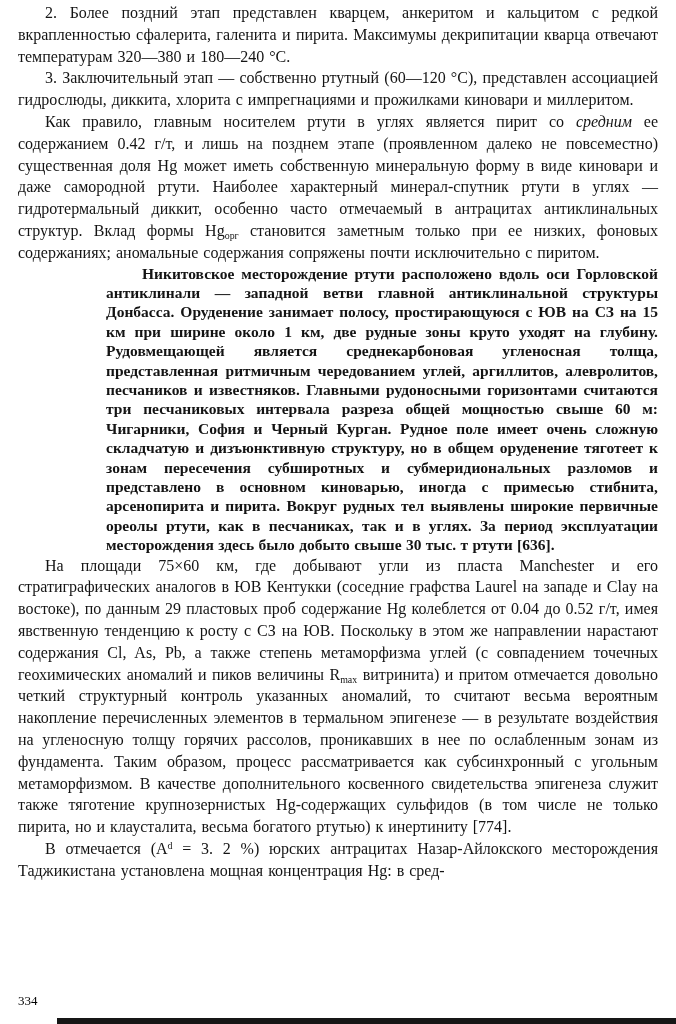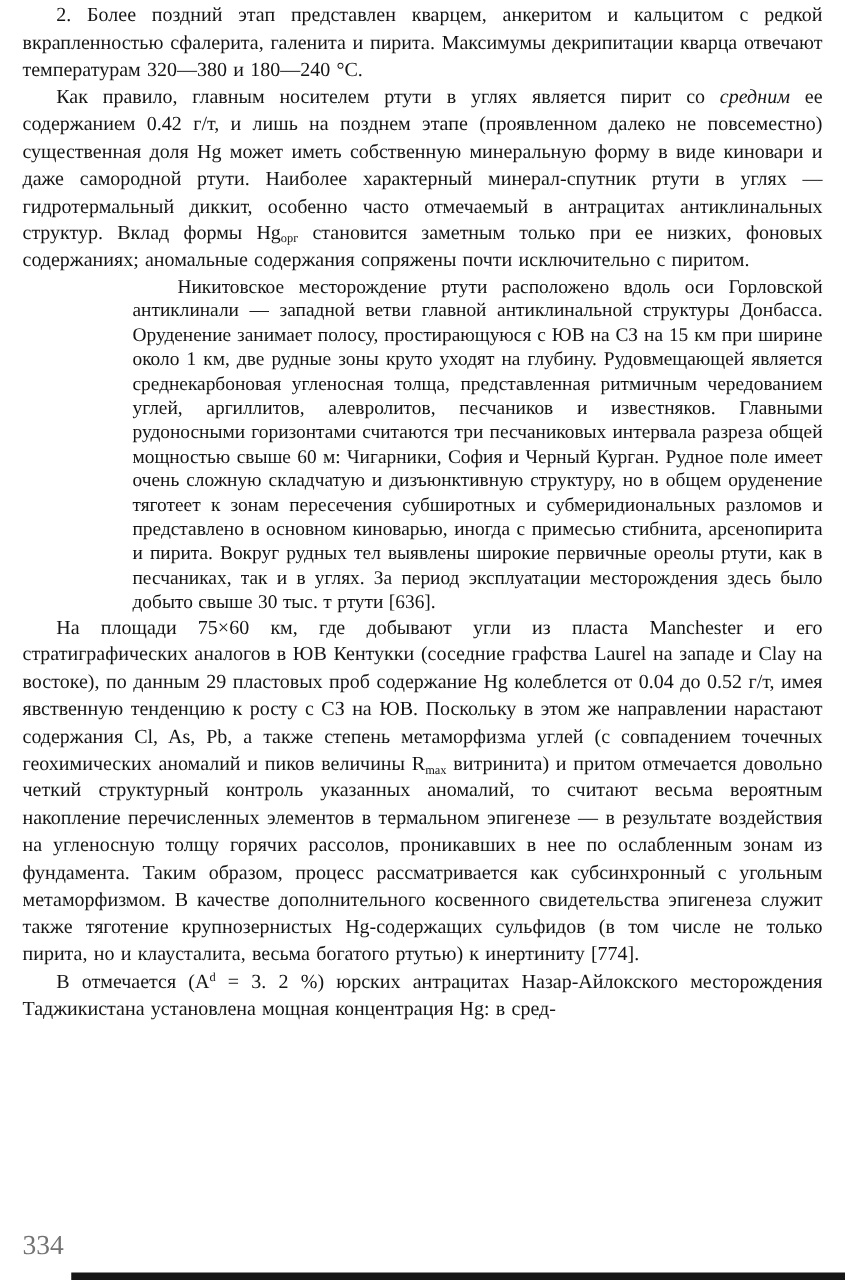--- a/index.html
+++ b/index.html
@@ -67,6 +67,7 @@
 
 <div class="page">
   <p><span>2. Более поздний этап представлен кварцем, анкеритом и кальцитом с редкой вкрапленностью сфалерита, галенита и пирита. Максимумы декрипитации кварца отвечают температурам 320—380 и 180—240 °С.</span></p>
+  <p><span>3. Заключительный этап — собственно ртутный (60—120 °С), представлен ассоциацией гидрослюды, диккита, хлорита с импрегнациями и прожилками киновари и миллеритом.</span></p>
   <p><span>Как правило, главным носителем ртути в углях является пирит со </span><em>средним</em><span> ее содержанием 0.42 г/т, и лишь на позднем этапе (проявленном далеко не повсеместно) существенная доля Hg может иметь собственную минеральную форму в виде киновари и даже самородной ртути. Наиболее характерный минерал-спутник ртути в углях — гидротермальный диккит, особенно часто отмечаемый в антрацитах антиклинальных структур. Вклад формы Hg</span><sub>орг</sub><span> становится заметным только при ее низких, фоновых содержаниях; аномальные содержания сопряжены почти исключительно с пиритом.</span></p>
   <p class="small"><span>Никитовское месторождение ртути расположено вдоль оси Горловской антиклинали — западной ветви главной антиклинальной структуры Донбасса. Оруденение занимает полосу, простирающуюся с ЮВ на СЗ на 15 км при ширине около 1 км, две рудные зоны круто уходят на глубину. Рудовмещающей является среднекарбоновая угленосная толща, представленная ритмичным чередованием углей, аргиллитов, алевролитов, песчаников и известняков. Главными рудоносными горизонтами считаются три песчаниковых интервала разреза общей мощностью свыше 60 м: Чигарники, София и Черный Курган. Рудное поле имеет очень сложную складчатую и дизъюнктивную структуру, но в общем оруденение тяготеет к зонам пересечения субширотных и субмеридиональных разломов и представлено в основном киноварью, иногда с примесью стибнита, арсенопирита и пирита. Вокруг рудных тел выявлены широкие первичные ореолы ртути, как в песчаниках, так и в углях. За период эксплуатации месторождения здесь было добыто свыше 30 тыс. т ртути [636].</span></p>
   <p><span>На площади 75×60 км, где добывают угли из пласта Manchester и его стратиграфических аналогов в ЮВ Кентукки (соседние графства Laurel на западе и Clay на востоке), по данным 29 пластовых проб содержание Hg колеблется от 0.04 до 0.52 г/т, имея явственную тенденцию к росту с СЗ на ЮВ. Поскольку в этом же направлении нарастают содержания Cl, As, Pb, а также степень метаморфизма углей (с совпадением точечных геохимических аномалий и пиков величины R</span><sub>max</sub><span> витринита) и притом отмечается довольно четкий структурный контроль указанных аномалий, то считают весьма вероятным накопление перечисленных элементов в термальном эпигенезе — в результате воздействия на угленосную толщу горячих рассолов, проникавших в нее по ослабленным зонам из фундамента. Таким образом, процесс рассматривается как субсинхронный с угольным метаморфизмом. В качестве дополнительного косвенного свидетельства эпигенеза служит также тяготение крупнозернистых Hg-содержащих сульфидов (в том числе не только пирита, но и клаусталита, весьма богатого ртутью) к инертиниту [774].</span></p>

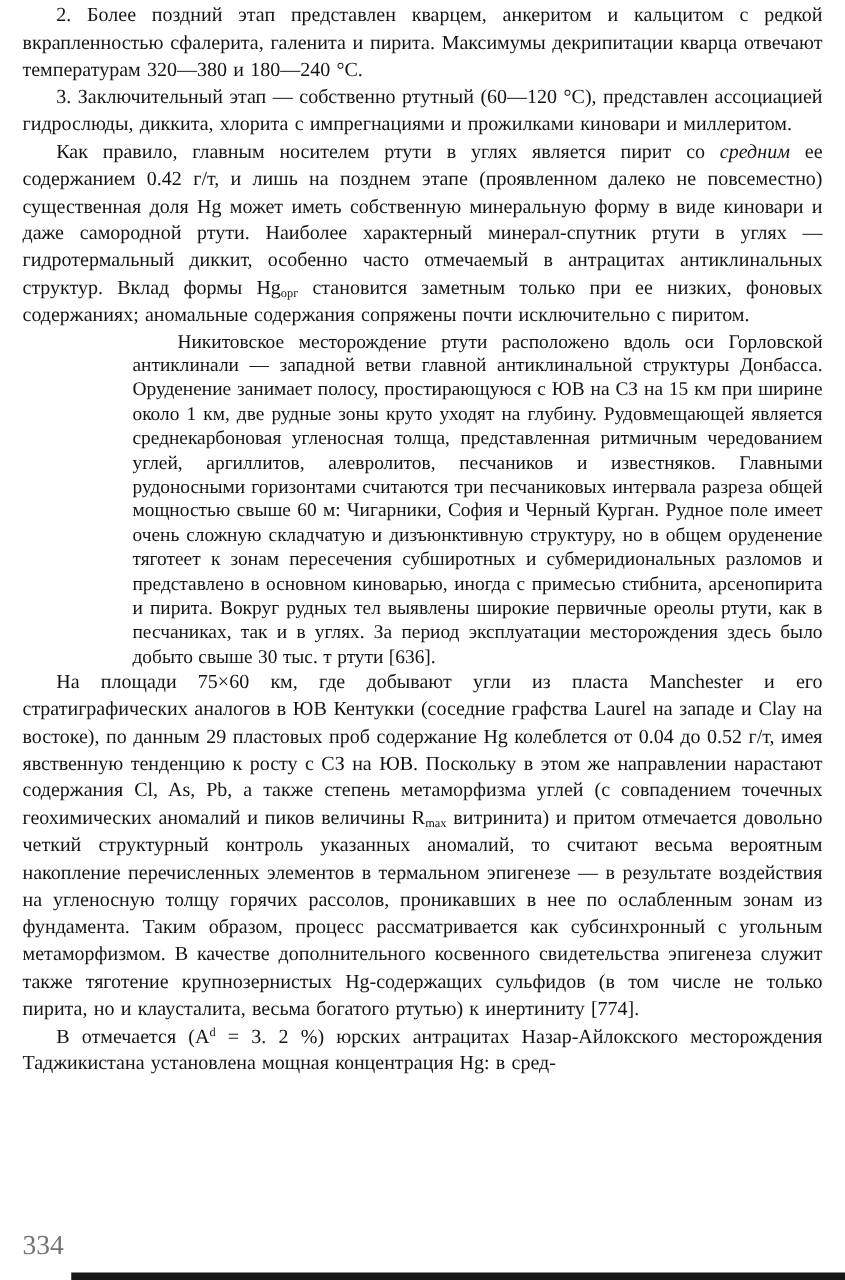--- a/index.html
+++ b/index.html
@@ -35,6 +35,7 @@
     margin-left: 88px;
     text-indent: 36px;
     word-spacing: 0.5px;
+    font-weight: bold;
   }
   .page em {
     font-style: italic;

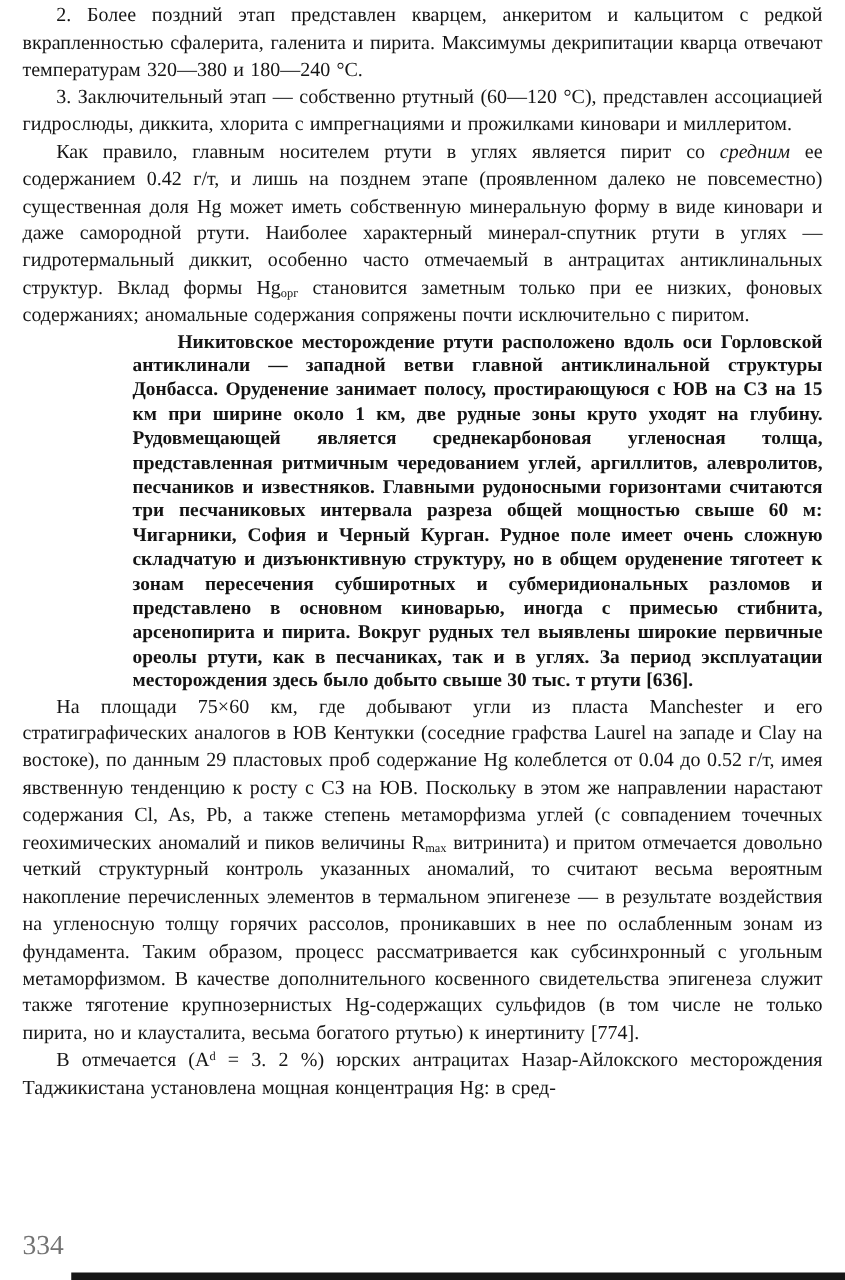--- a/index.html
+++ b/index.html
@@ -51,8 +51,8 @@
     position: absolute;
     left: 18px;
     bottom: 15px;
-    font-size: 22px;
-    color: #737373;
+    font-size: 13px;
+    color: #000000;
   }
   .scan-edge {
     position: absolute;

